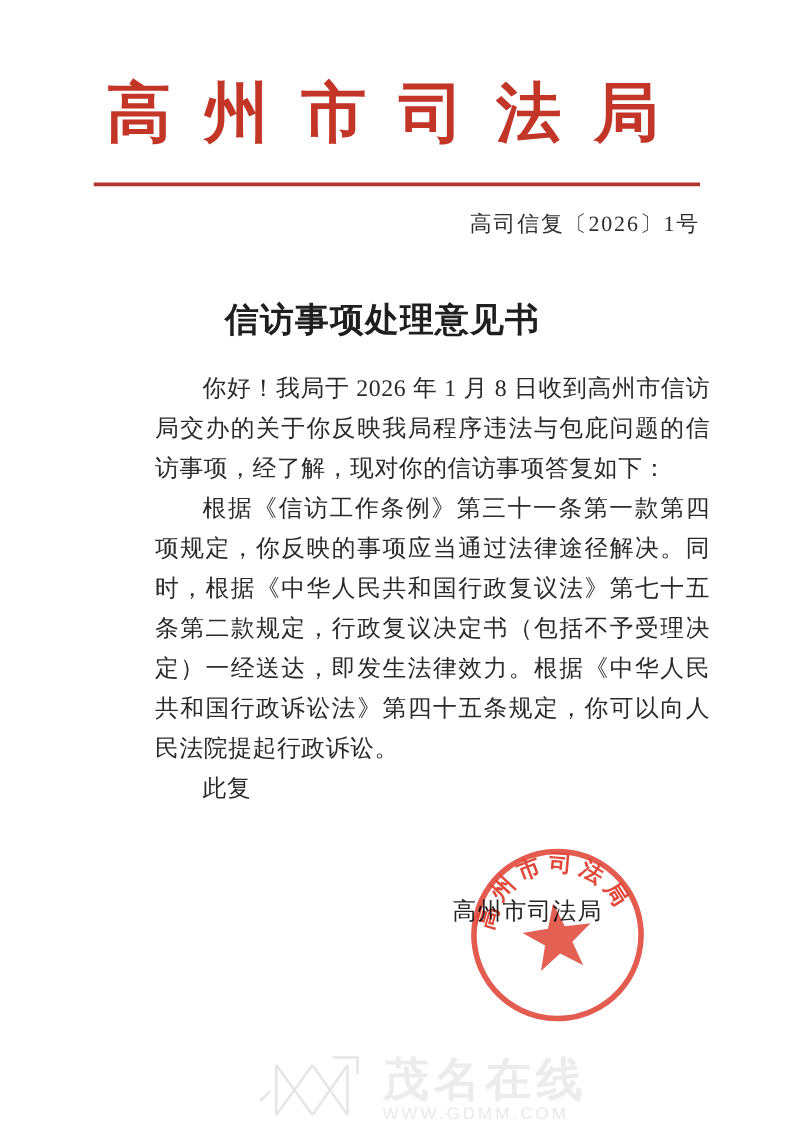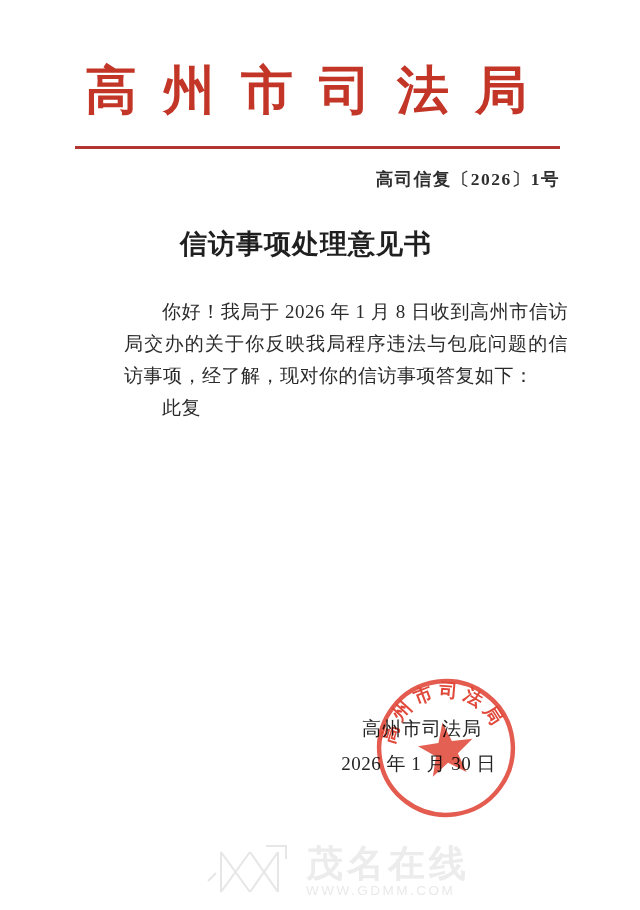--- a/index.html
+++ b/index.html
@@ -39,7 +39,6 @@
     font-size: 17.5px;
     letter-spacing: 1.5px;
     color: #2e2e2e;
-    font-weight: bold;
   }
 
   

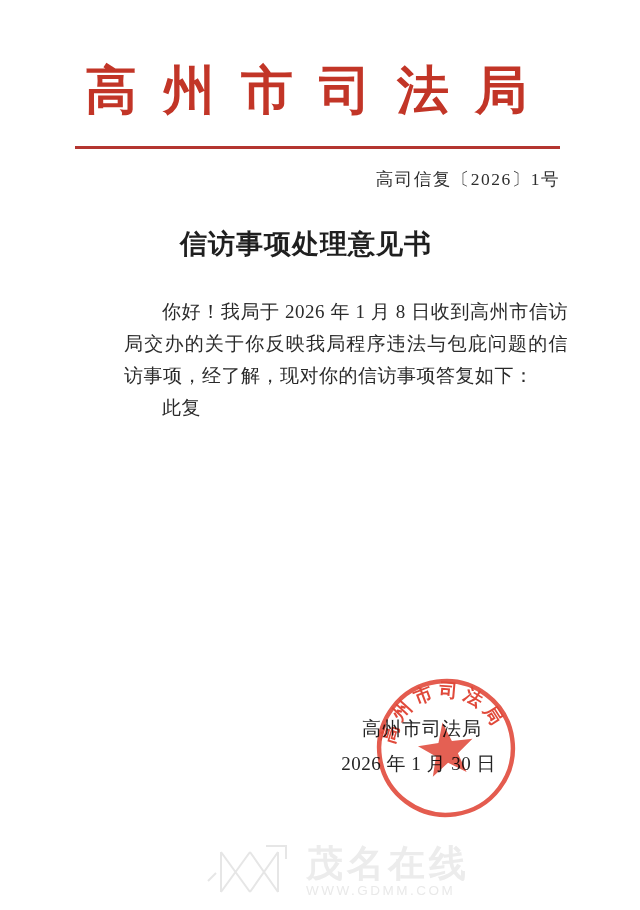--- a/index.html
+++ b/index.html
@@ -45,7 +45,7 @@
   .title {
     position: absolute;
     top: 226px; left: 0; right: 0;
-    margin: 0;
+    margin: 12px;
     text-align: center;
     font-size: 27px;
     font-weight: bold;

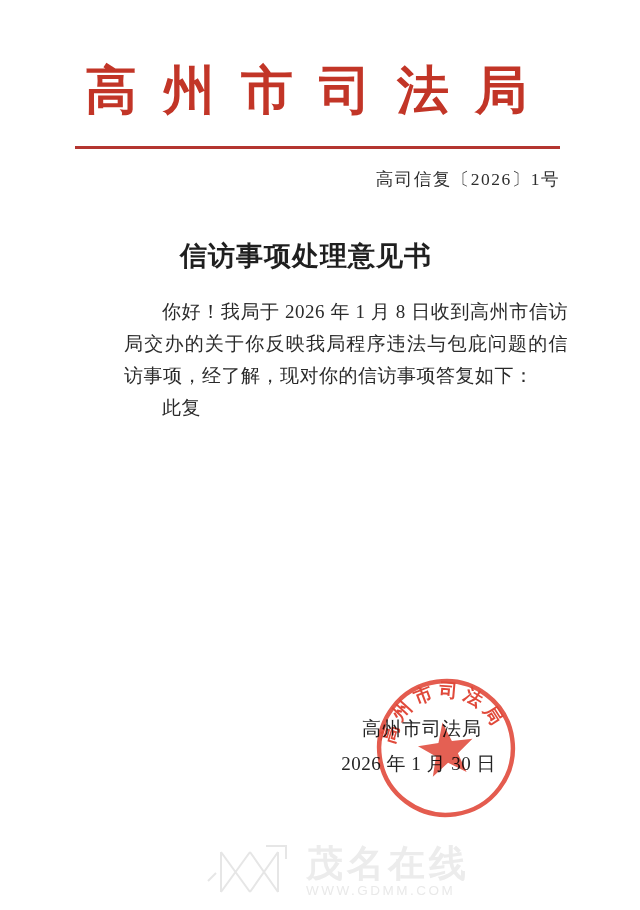--- a/index.html
+++ b/index.html
@@ -141,6 +141,7 @@
 
   <div class="body">
     <p class="para">你好！我局于 2026 年 1 月 8 日收到高州市信访局交办的关于你反映我局程序违法与包庇问题的信访事项，经了解，现对你的信访事项答复如下：</p>
+    <p class="para">根据《信访工作条例》第三十一条第一款第四项规定，你反映的事项应当通过法律途径解决。同时，根据《中华人民共和国行政复议法》第七十五条第二款规定，行政复议决定书（包括不予受理决定）一经送达，即发生法律效力。根据《中华人民共和国行政诉讼法》第四十五条规定，你可以向人民法院提起行政诉讼。</p>
     <p class="para">此复</p>
   </div>
 

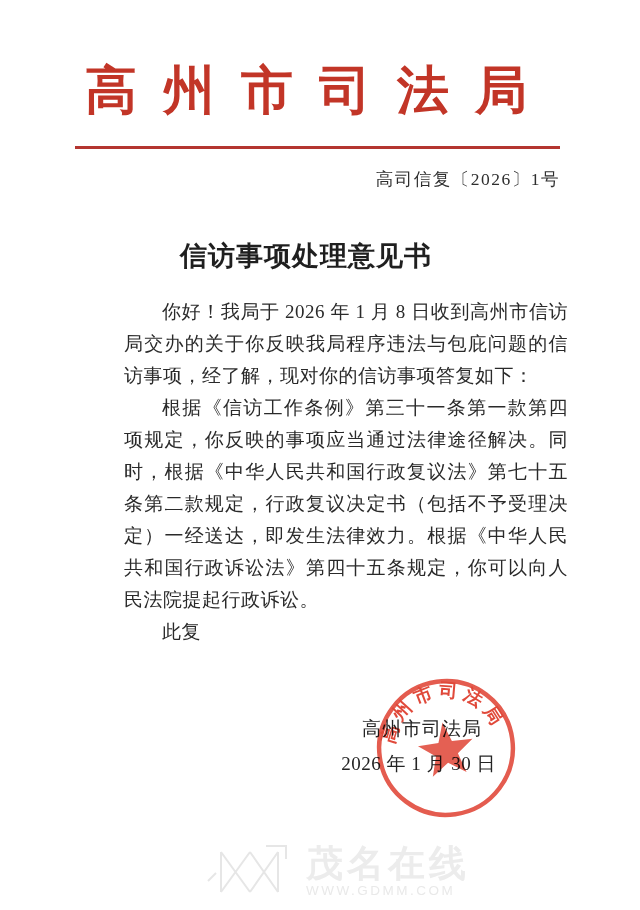--- a/index.html
+++ b/index.html
@@ -147,7 +147,6 @@
 
   <div class="sig-agency">高州市司法局</div>
 
-  <div class="sig-date">2026 年 1 月 30 日</div>
 
   <svg class="seal" viewBox="0 0 140 140" aria-hidden="true">
     <defs>

